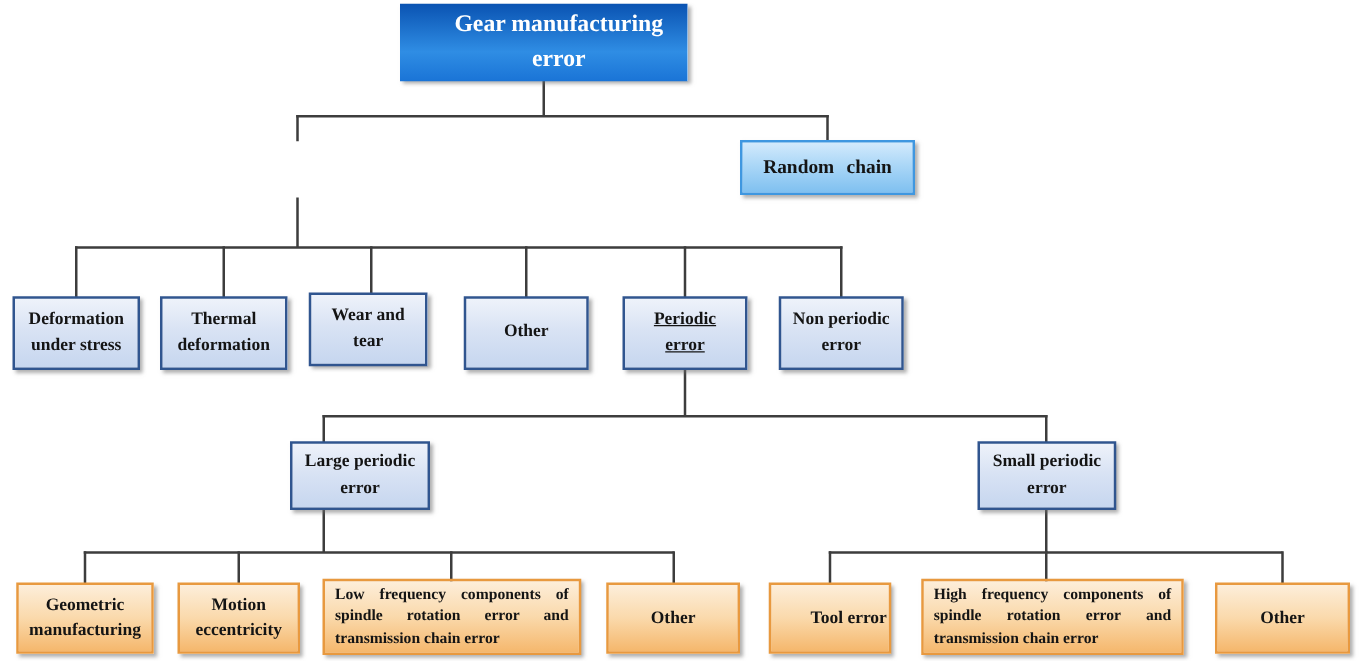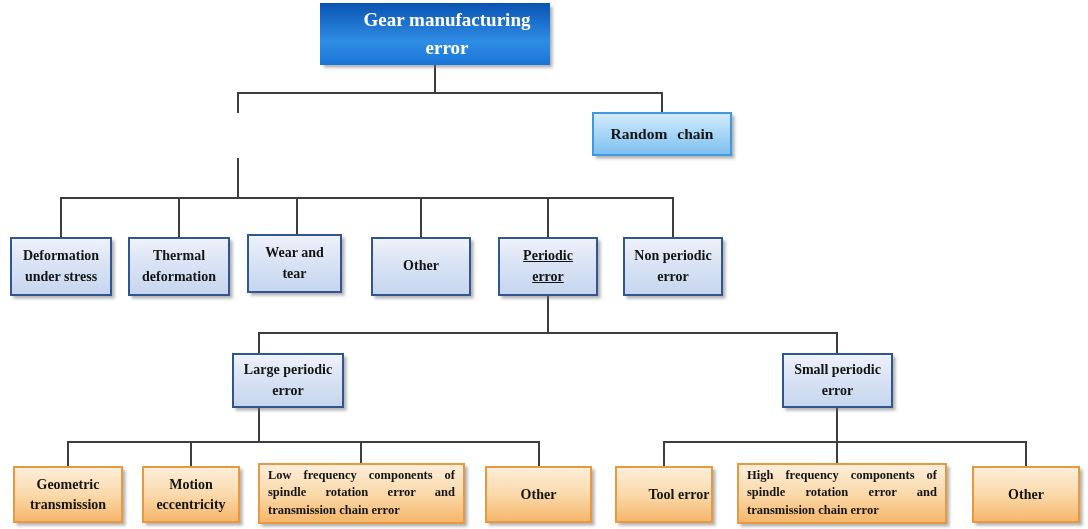--- a/index.html
+++ b/index.html
@@ -152,7 +152,7 @@
   </div>
 
   <div class="node l5" style="left:13px; top:466px; width:110px; height:57px;">
-    <span>Geometric transmission</span>
+    <span>Geometric manufacturing</span>
   </div>
 
   <div class="node l5" style="left:142px; top:466px; width:98px; height:57px;">

